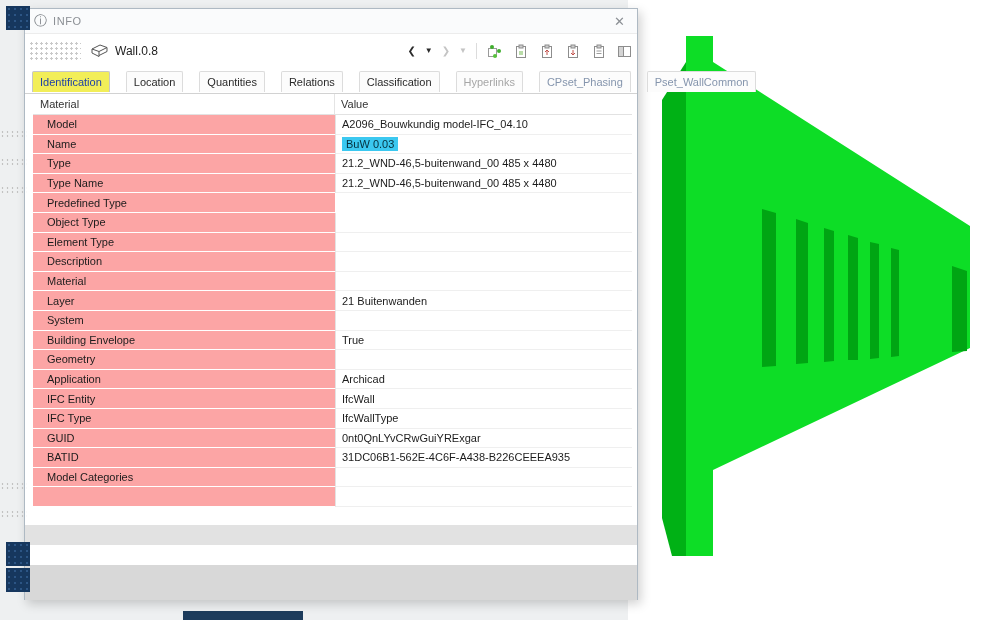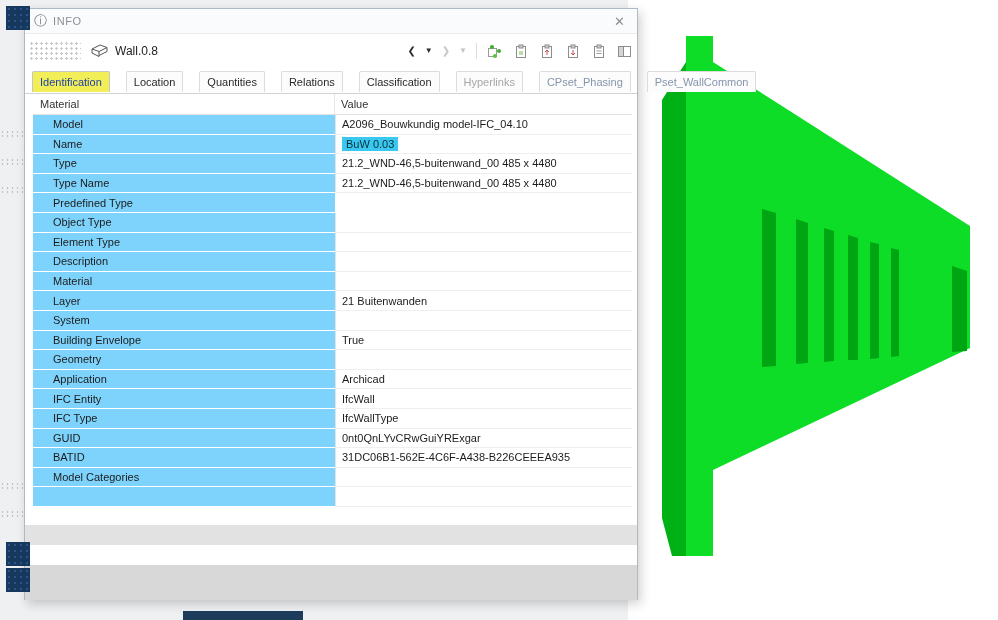--- a/index.html
+++ b/index.html
@@ -39,8 +39,8 @@
   .thead .hv{flex:1;padding-left:6px;font-size:11px;color:#333;}
   .rows{margin:0 5px 0 8px;}
   .row{display:flex;height:19.6px;}
-  .pcell{width:302px;box-sizing:border-box;background:#7dd3fc;border-bottom:1px solid #ffffff;
-         display:flex;align-items:center;padding-left:20px;font-size:11px;color:#1c1c1c;}
+  .pcell{width:302px;box-sizing:border-box;background:#fca5a5;border-bottom:1px solid #ffffff;
+         display:flex;align-items:center;padding-left:14px;font-size:11px;color:#1c1c1c;}
   .vcell{flex:1;background:#ffffff;border-bottom:1px solid #efefef;border-left:1px solid #e3e3e3;
          display:flex;align-items:center;padding-left:6px;font-size:11px;color:#1c1c1c;overflow:hidden;white-space:nowrap;}
   .hl{background:#3bc8f0;color:#05303d;padding:1px 4px;}

